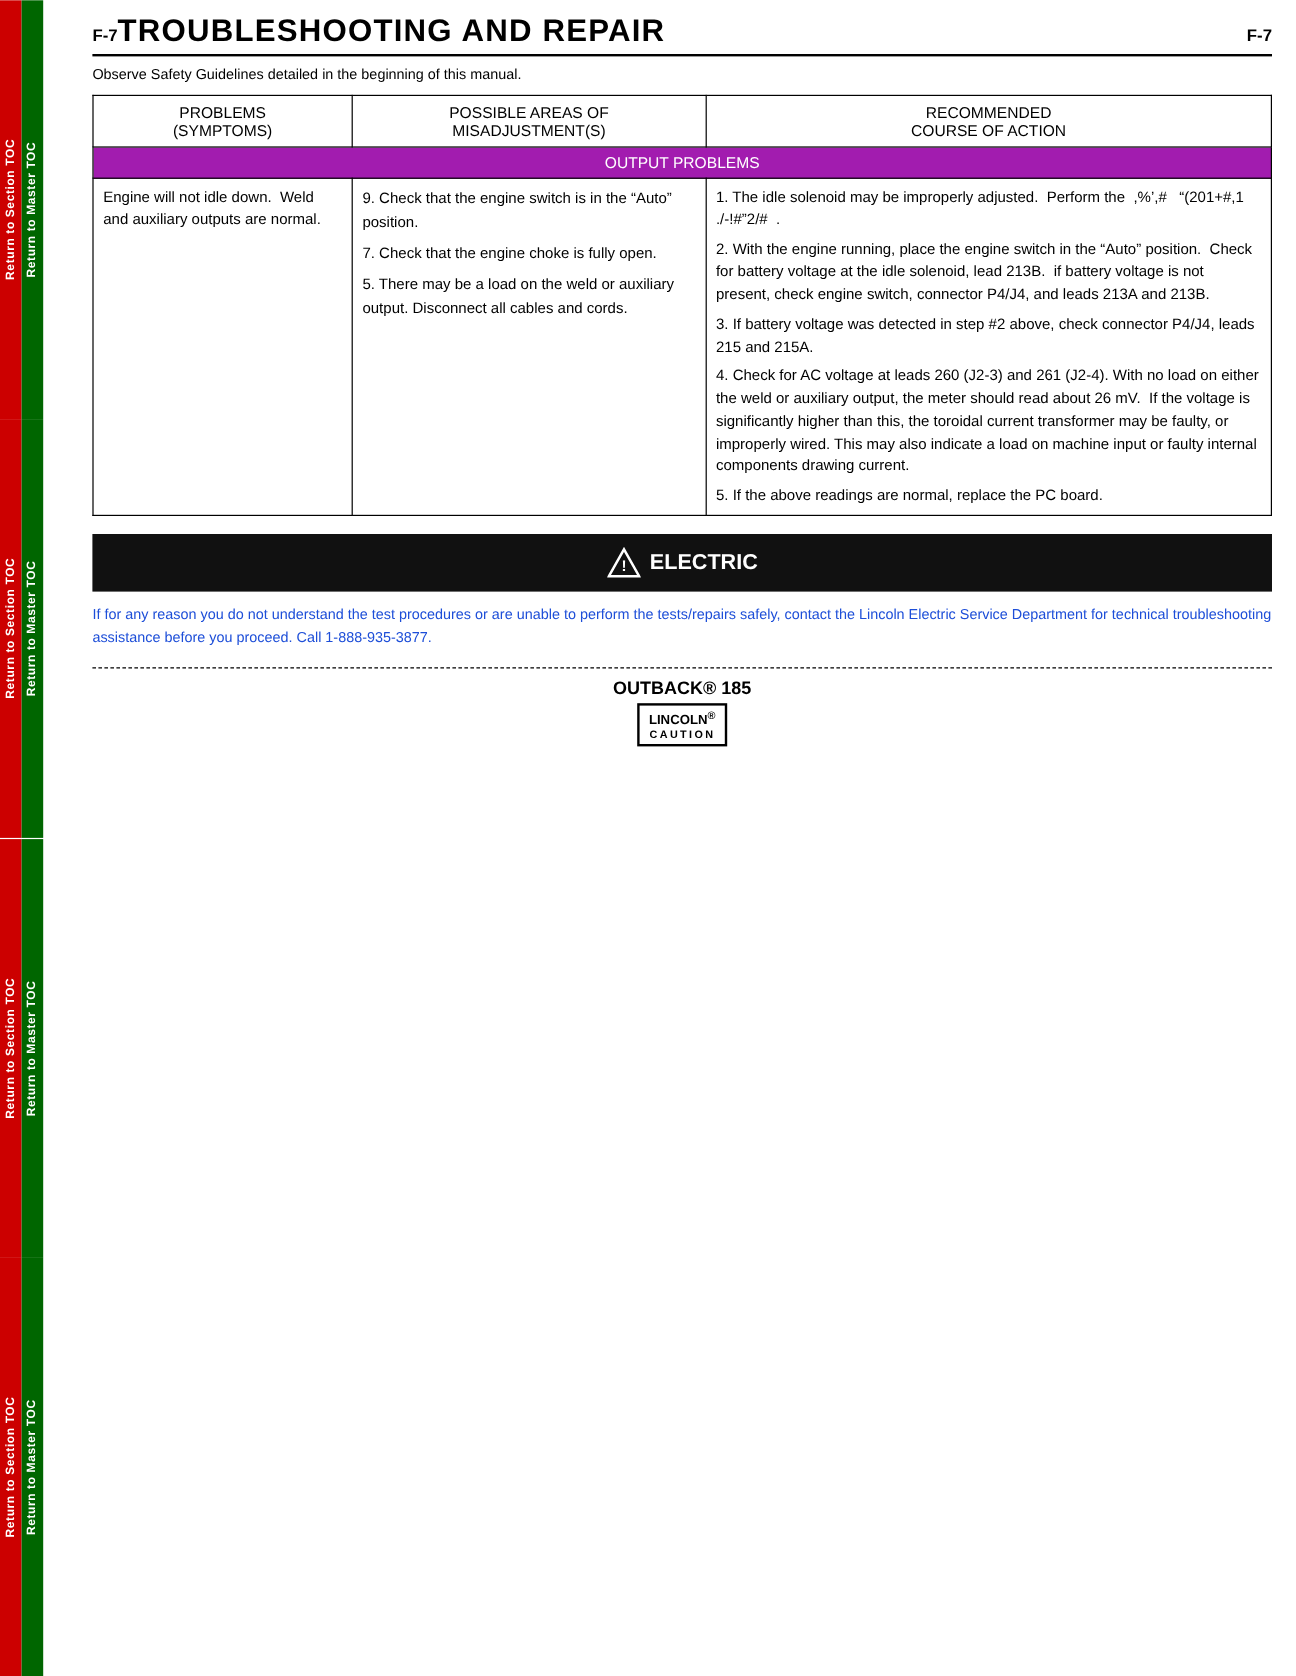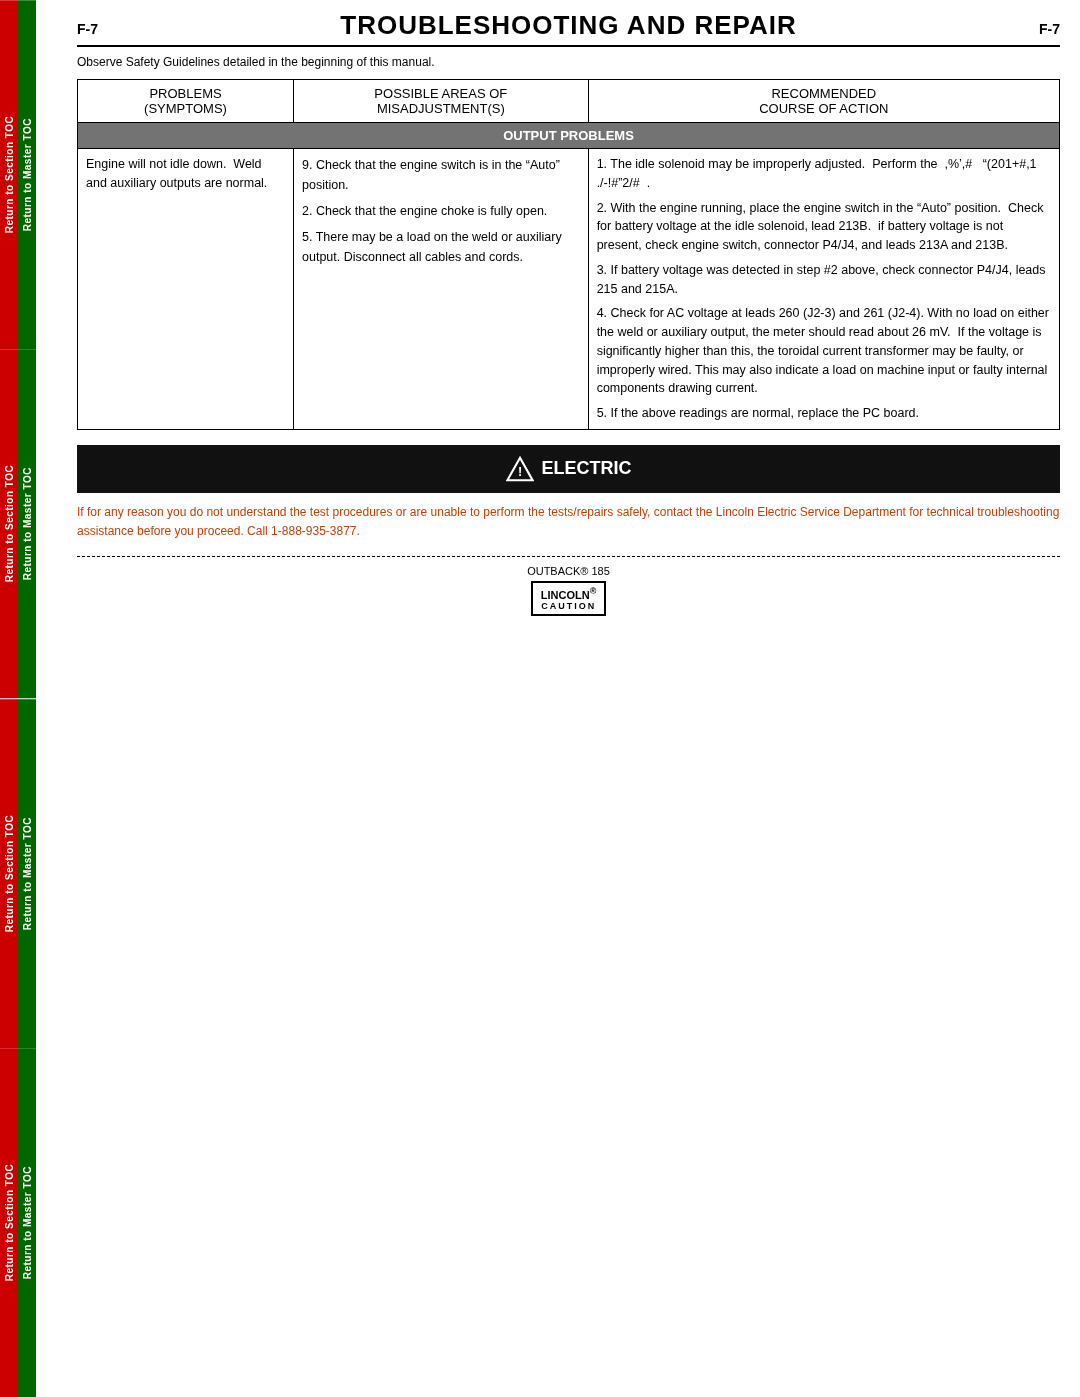--- a/index.html
+++ b/index.html
@@ -77,7 +77,7 @@
     .page-title {
       font-size: 26px;
       font-weight: bold;
-      text-align: center;
+      text-align: left;
       flex: 1;
       letter-spacing: 1px;
     }

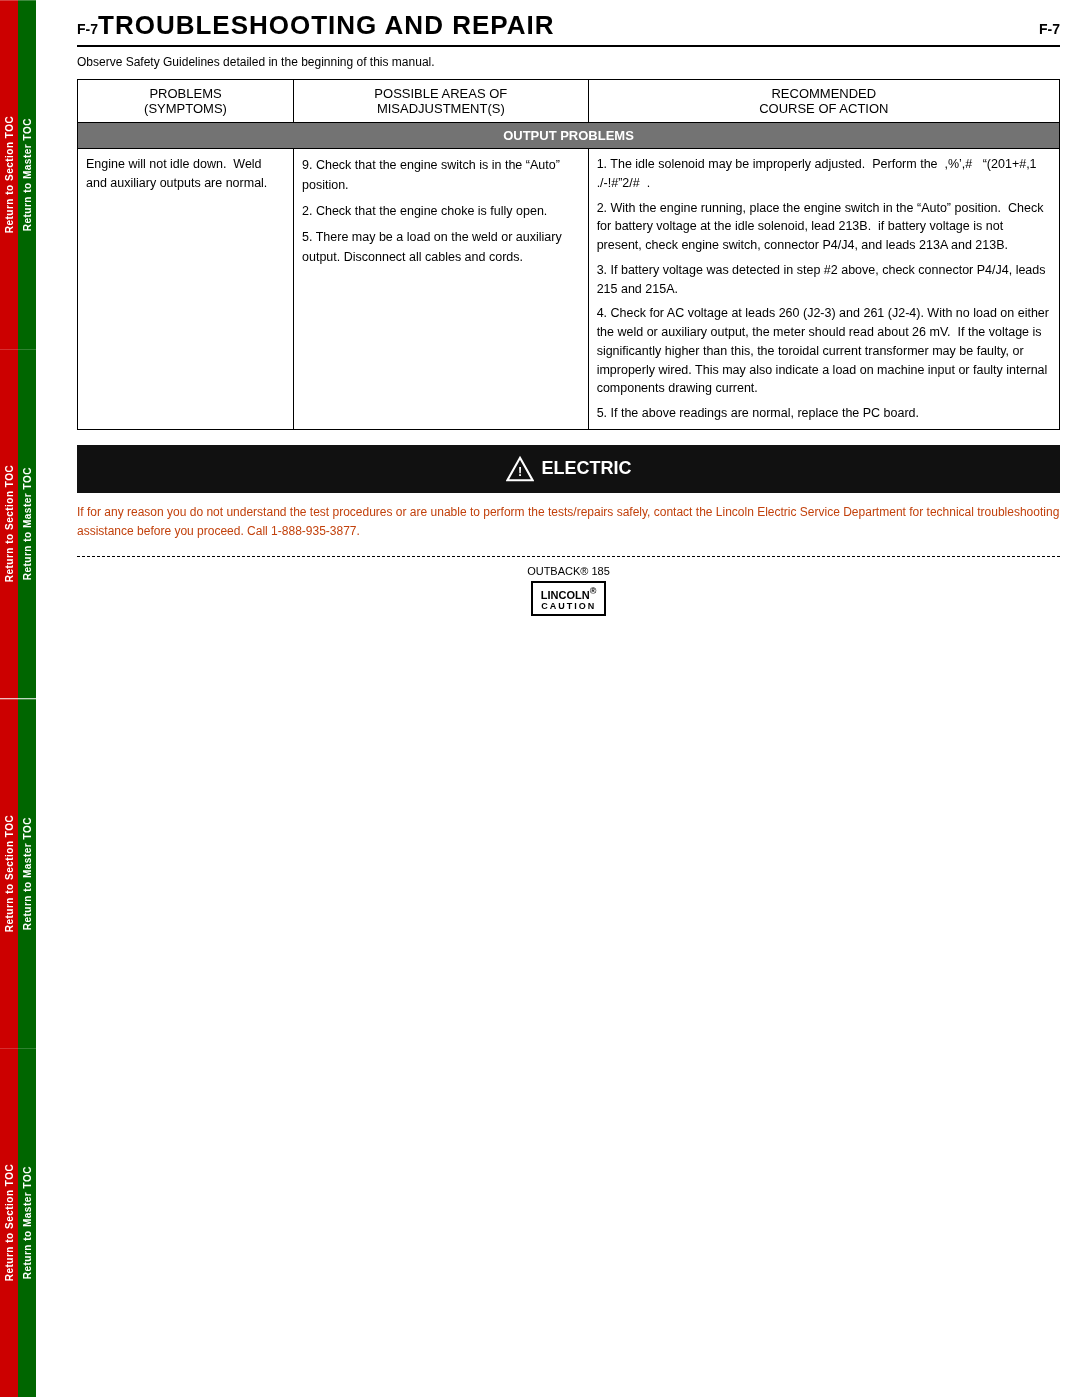--- a/index.html
+++ b/index.html
@@ -114,10 +114,10 @@
     }
 
     .section-header-row td {
-      background: #737373;
+      background: #a21caf;
       color: #fff;
       text-align: center;
-      font-weight: bold;
+      font-weight: normal;
       font-size: 13px;
       padding: 5px;
     }

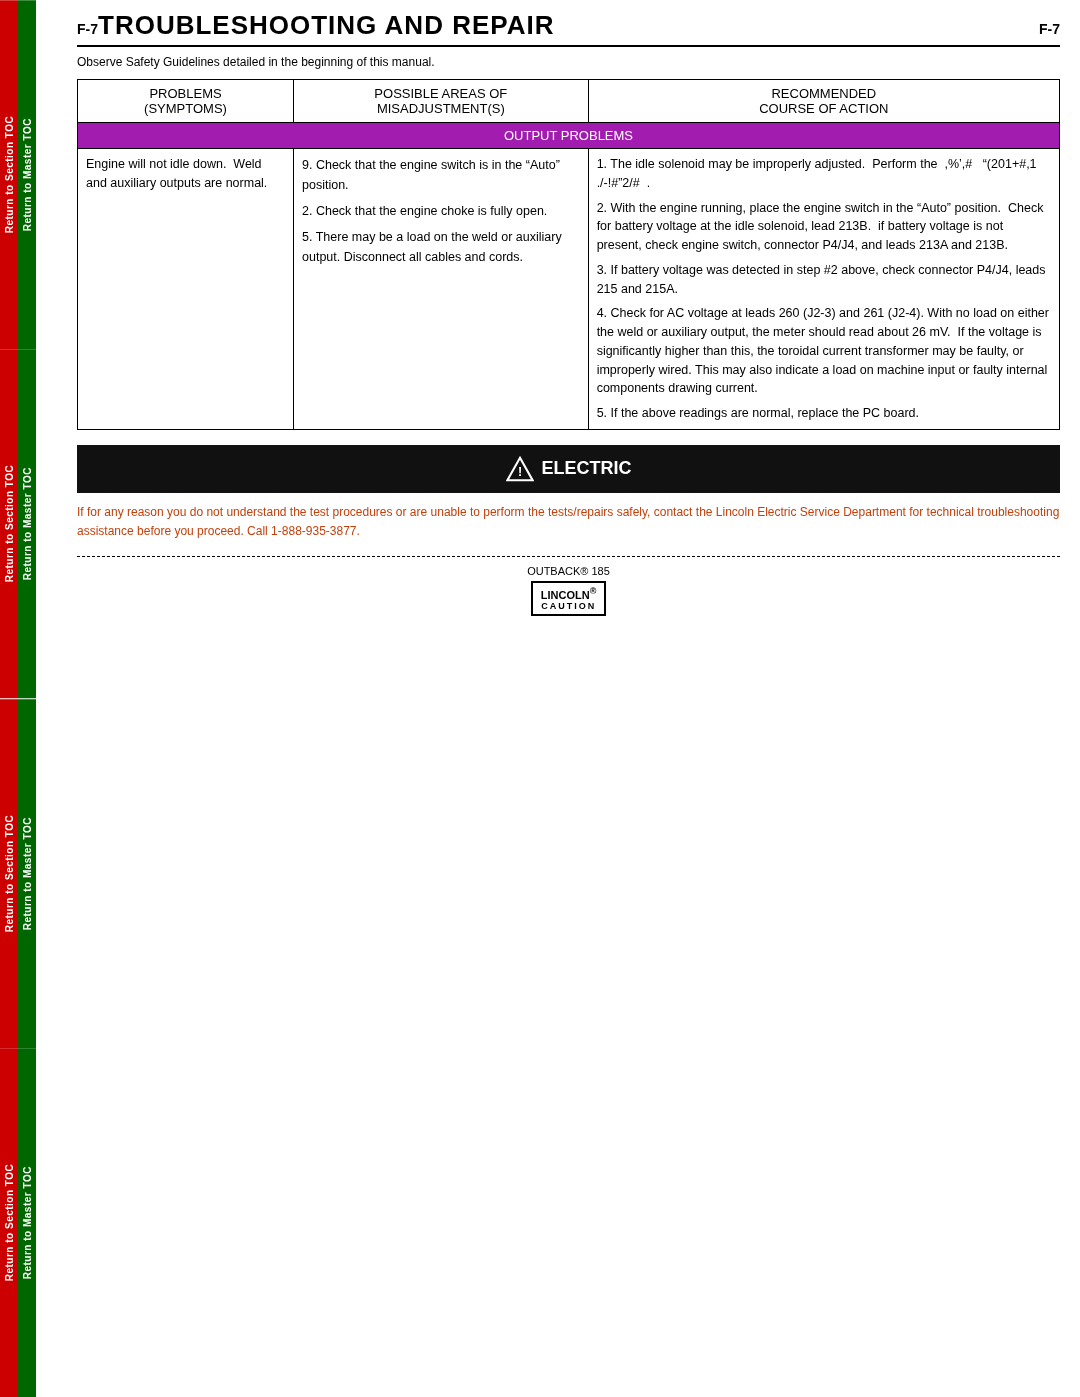--- a/index.html
+++ b/index.html
@@ -268,7 +268,7 @@
         </td>
         <td class="misadj-cell">
           <p>9. Check that the engine switch is in the “Auto” position.</p>
-          <p>2. Check that the engine choke is fully open.</p>
+          <p>7. Check that the engine choke is fully open.</p>
           <p>5. There may be a load on the weld or auxiliary output. Disconnect all cables and cords.</p>
         </td>
         <td class="recommended-cell">

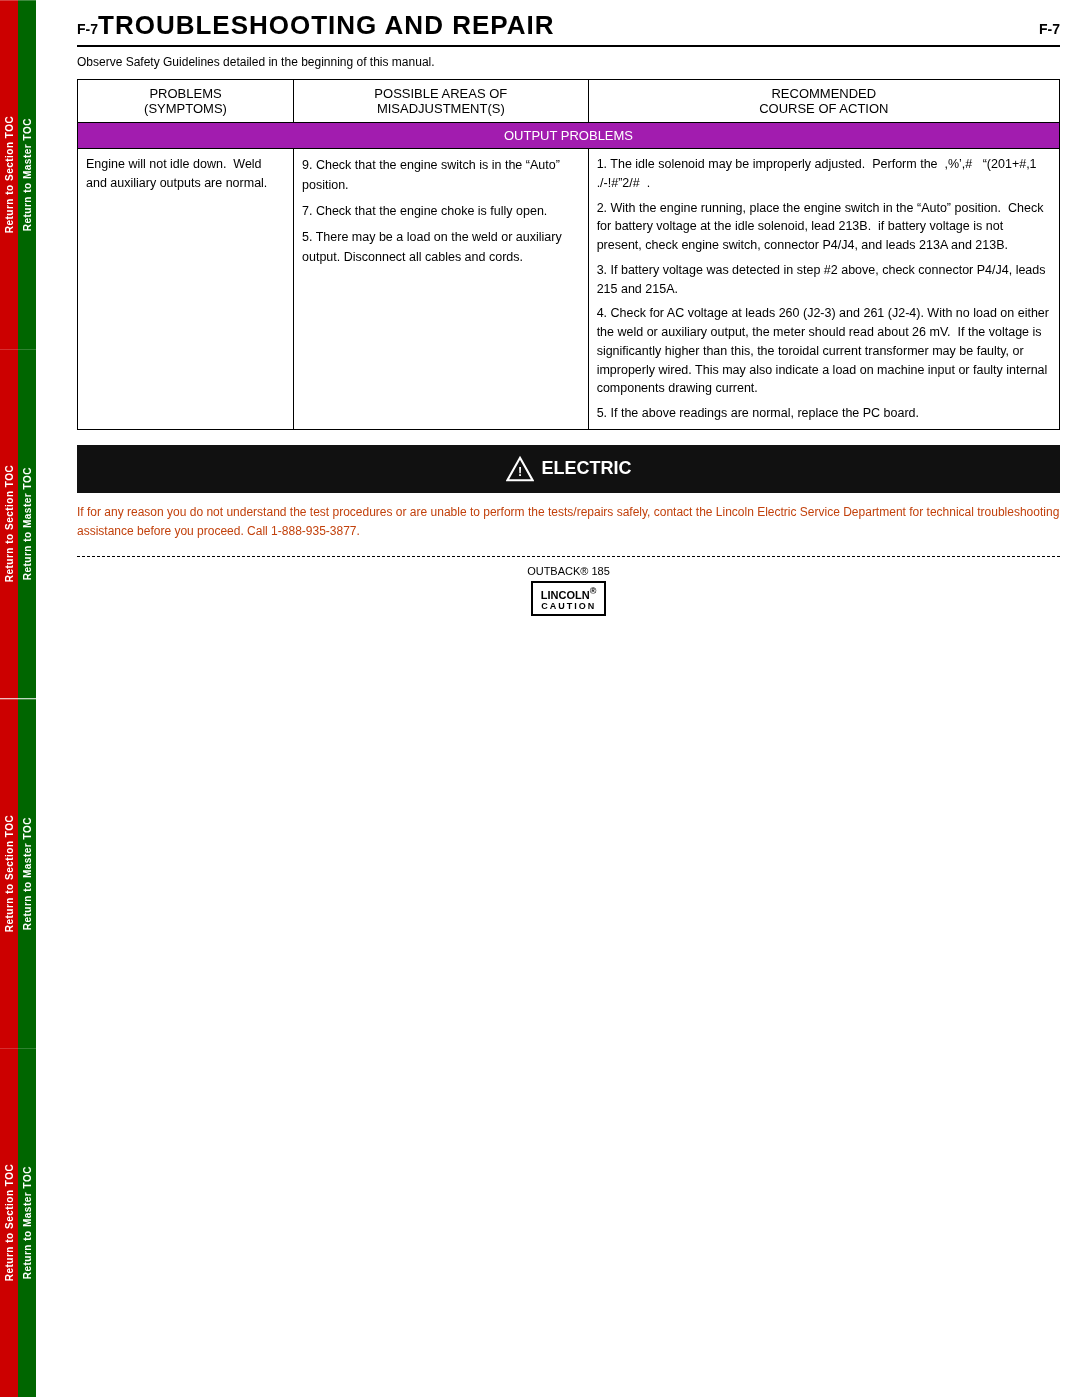--- a/index.html
+++ b/index.html
@@ -173,7 +173,7 @@
       font-size: 12px;
       line-height: 1.6;
       margin-bottom: 15px;
-      color: #c2410c;
+      color: #1d4ed8;
     }
 
     

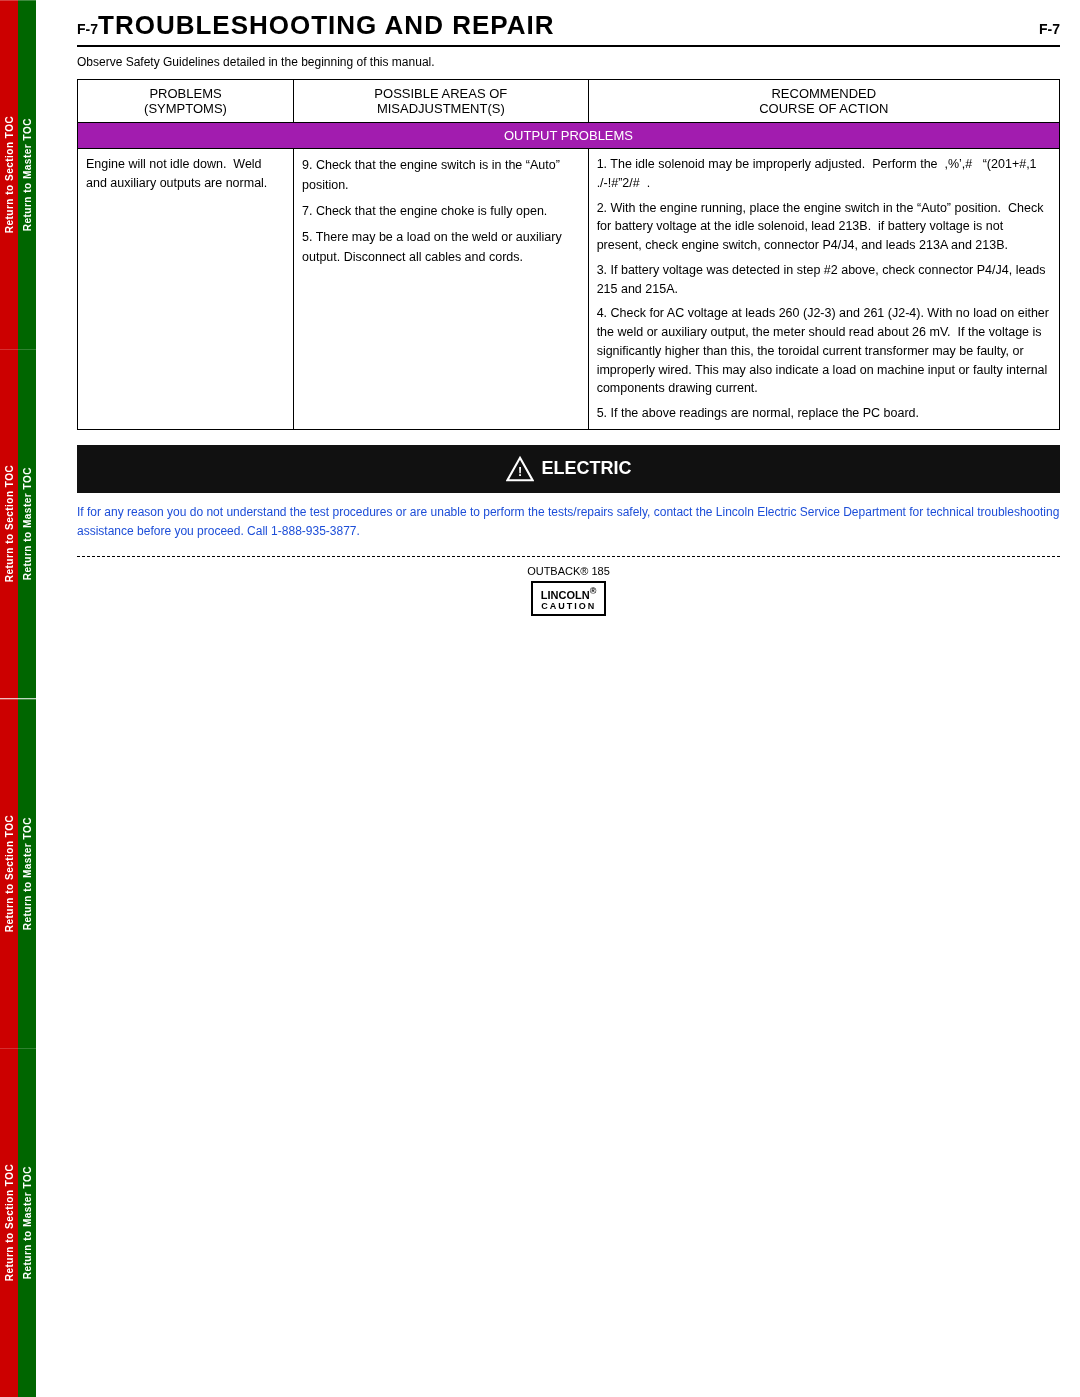--- a/index.html
+++ b/index.html
@@ -185,8 +185,8 @@
     }
 
     .footer-product {
-      font-weight: normal;
-      font-size: 11px;
+      font-weight: bold;
+      font-size: 15px;
       margin-bottom: 4px;
     }
 

